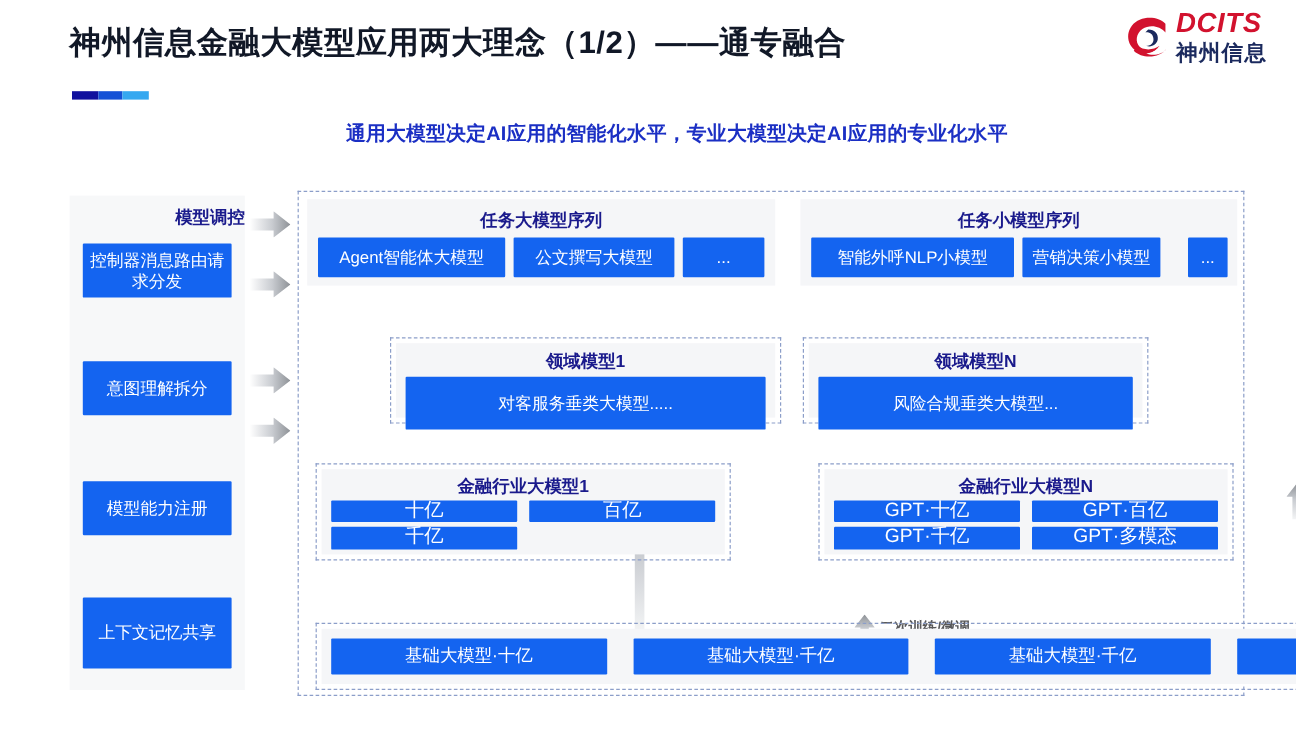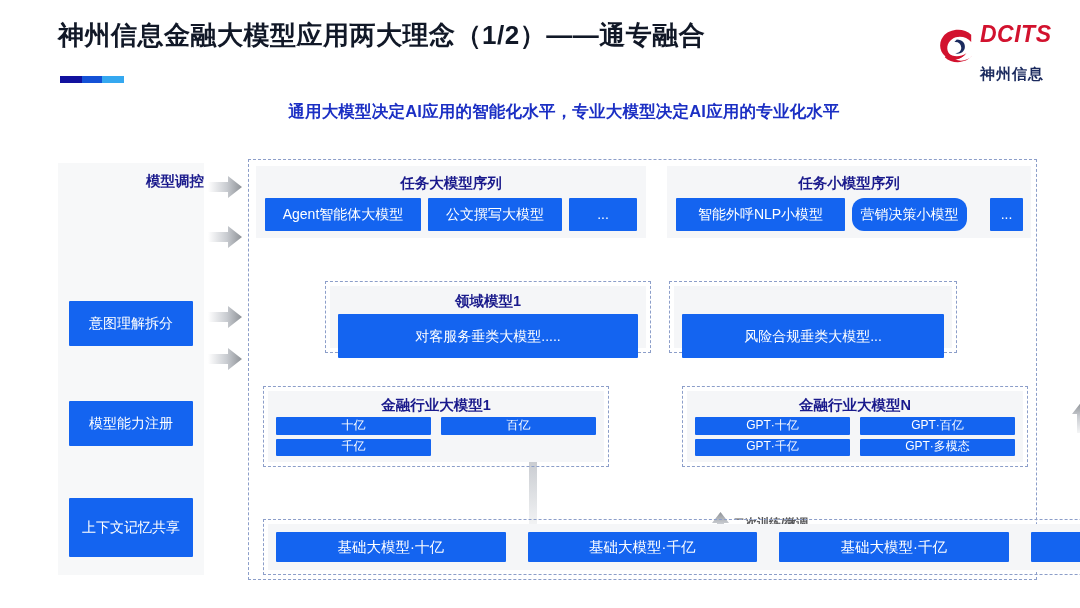--- a/index.html
+++ b/index.html
@@ -23,7 +23,7 @@
   .r2 { width: 20px; background: #1451d6; }
   .r3 { width: 22px; background: #35a8f0; }
 
-  .logo { position: absolute; right: 14px; top: 20px; width: 130px; height: 58px; }
+  .logo { position: absolute; right: 14px; top: 5px; width: 130px; height: 58px; }
   .logo-mark { position: absolute; left: 0; top: 6px; width: 40px; height: 40px; }
   .logo-text { position: absolute; left: 44px; top: 2px; }
   .logo-en {

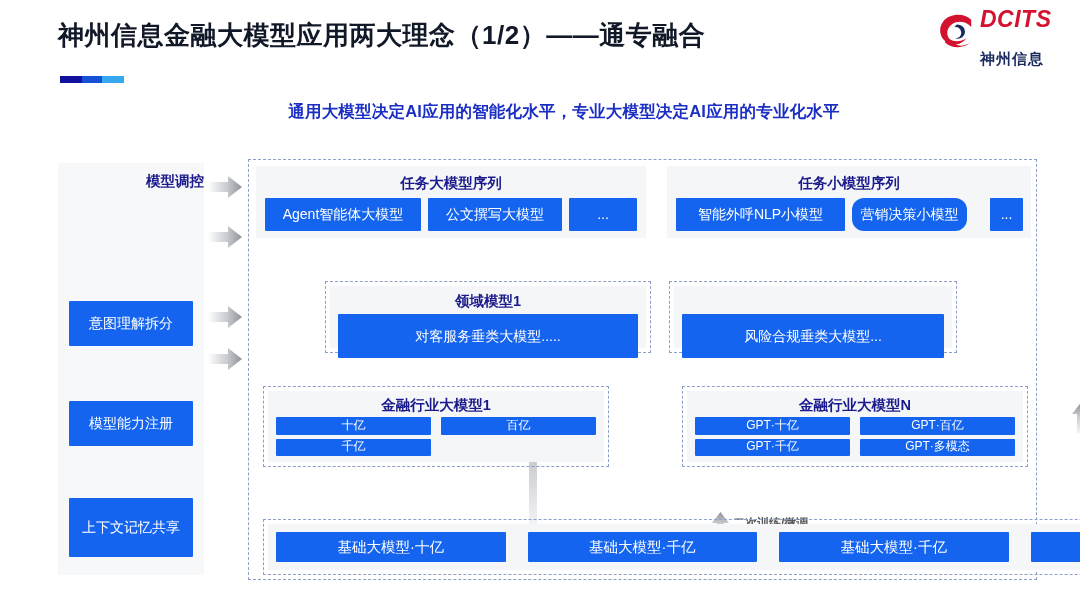--- a/index.html
+++ b/index.html
@@ -31,8 +31,8 @@
     font-style: italic; letter-spacing: 0.5px; line-height: 24px;
   }
   .logo-cn {
-    font-size: 15px; font-weight: bold; color: #1b2a5e;
-    letter-spacing: 1px; line-height: 18px; margin-top: 19px;
+    font-size: 18px; font-weight: bold; color: #1b2a5e;
+    letter-spacing: 1px; line-height: 18px; margin-top: 4px;
   }
 
   .subtitle {

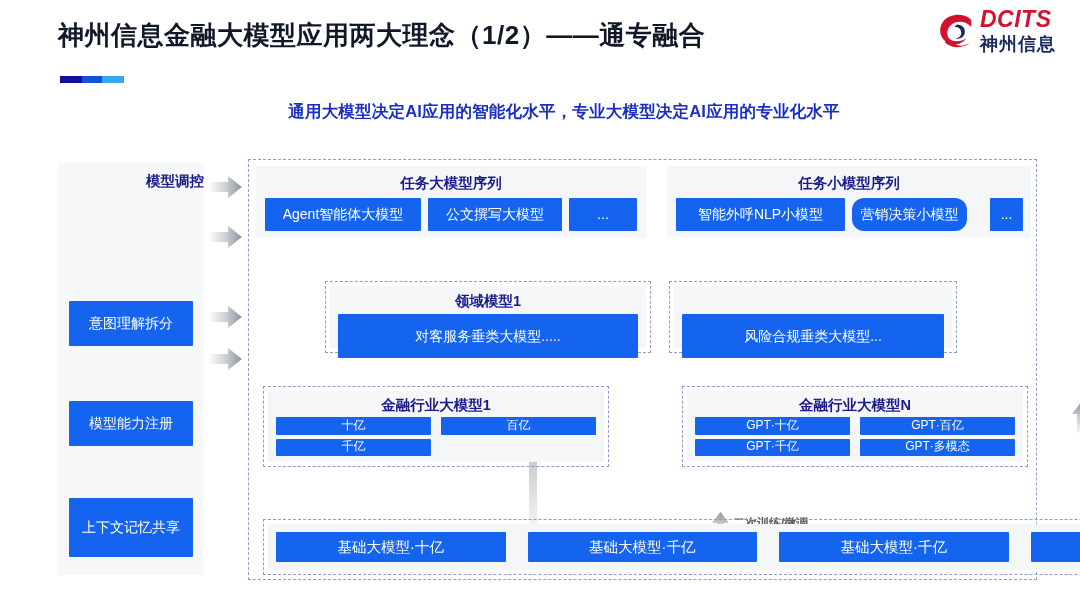--- a/index.html
+++ b/index.html
@@ -183,6 +183,7 @@
 
   <div class="left-col">
     <div class="left-title">模型调控</div>
+    <div class="blue-box lb1">控制器消息路由请求分发</div>
     <div class="blue-box lb2">意图理解拆分</div>
     <div class="blue-box lb3">模型能力注册</div>
     <div class="blue-box lb4">上下文记忆共享</div>

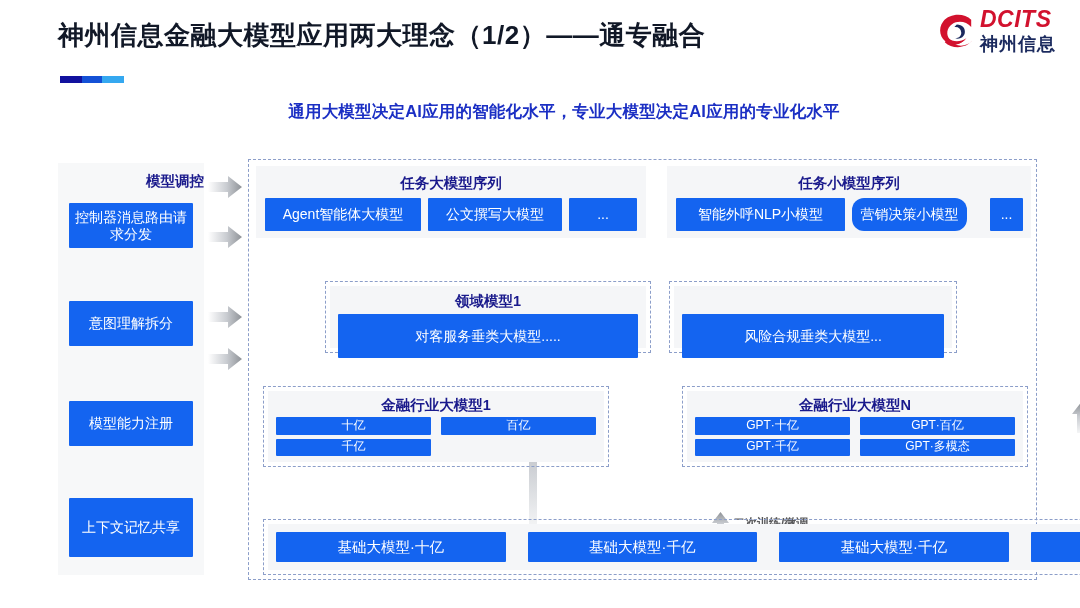--- a/index.html
+++ b/index.html
@@ -94,7 +94,7 @@
   .tl-b2 { left: 172px; width: 134px; }
   .tl-b3 { left: 313px; width: 68px;  }
   .tr-b1 { left: 9px;   width: 169px; }
-  .tr-b2 { left: 185px; width: 115px; border-radius: 12px; }
+  .tr-b2 { left: 185px; width: 115px; }
   .tr-b3 { left: 323px; width: 33px;  }
 
   

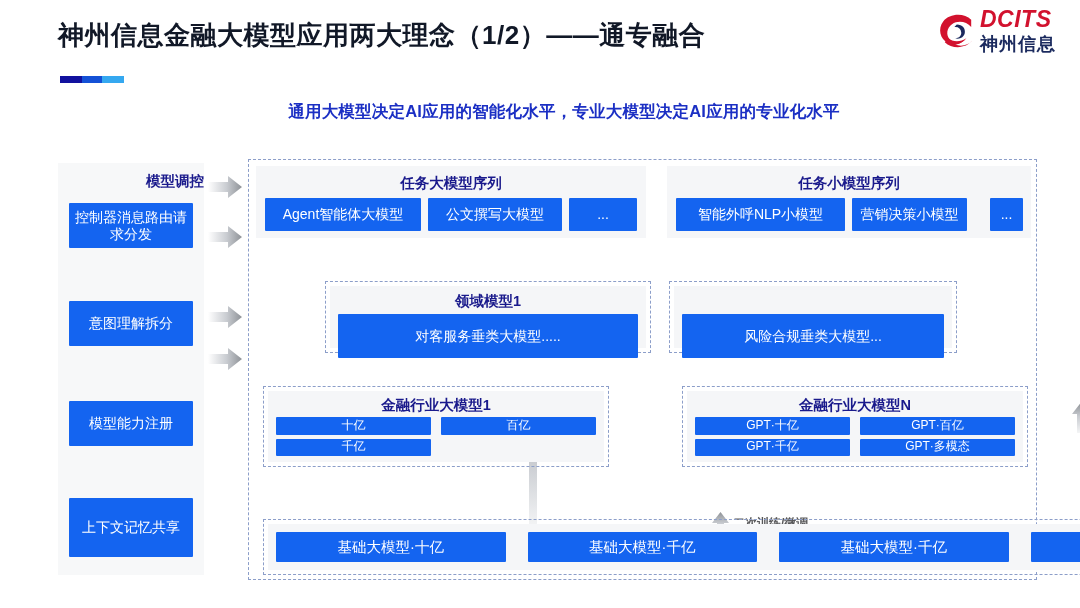--- a/index.html
+++ b/index.html
@@ -240,6 +240,7 @@
       </div>
       <div class="dom-r dashed">
         <div class="dom-in">
+          <div class="section-title">领域模型N</div>
           <div class="blue-box">风险合规垂类大模型...</div>
         </div>
       </div>

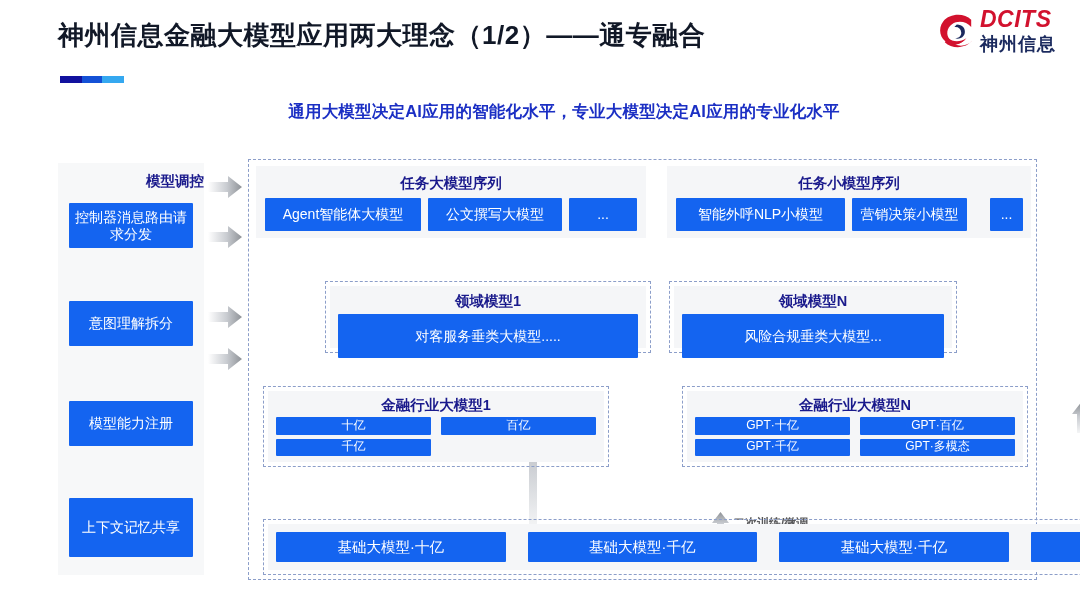--- a/index.html
+++ b/index.html
@@ -115,7 +115,7 @@
     display: grid; grid-template-columns: 1fr 1fr; grid-template-rows: 1fr 1fr;
     gap: 4px 10px;
   }
-  .grid2 .blue-box { font-size: 12px; }
+  .grid2 .blue-box { font-size: 16px; }
 
   
   .base { position: absolute; left: 14px; top: 359px; width: 1010px; height: 56px; }

